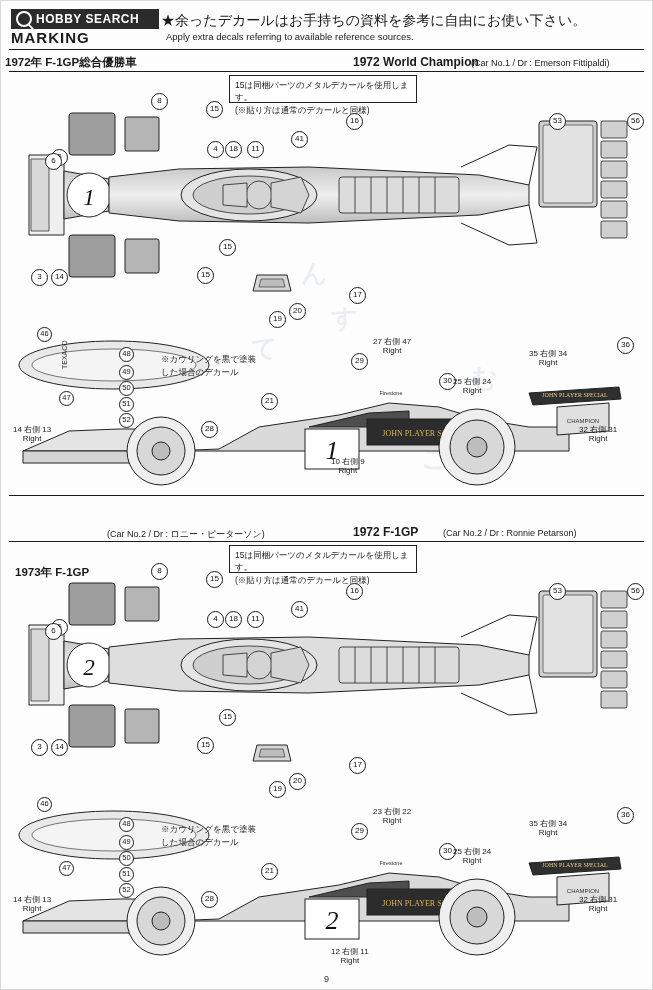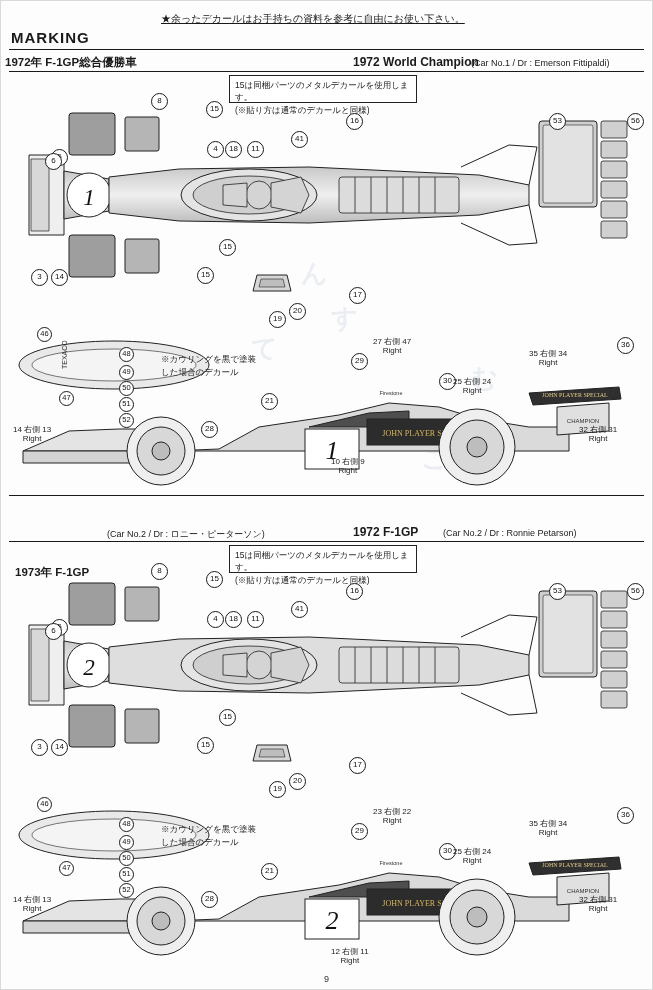--- a/index.html
+++ b/index.html
@@ -108,6 +108,10 @@
     <div class="wm-text" style="left:420px;top:440px;">こ</div>
   </div>
 
+  <div class="hs-logo">
+    <span class="mag"></span>
+    <span>HOBBY SEARCH</span>
+  </div>
   <div class="marking">MARKING</div>
   <div class="note-jp">★余ったデカールはお手持ちの資料を参考に自由にお使い下さい。</div>
   <div class="hrule" style="top:48px;"></div>

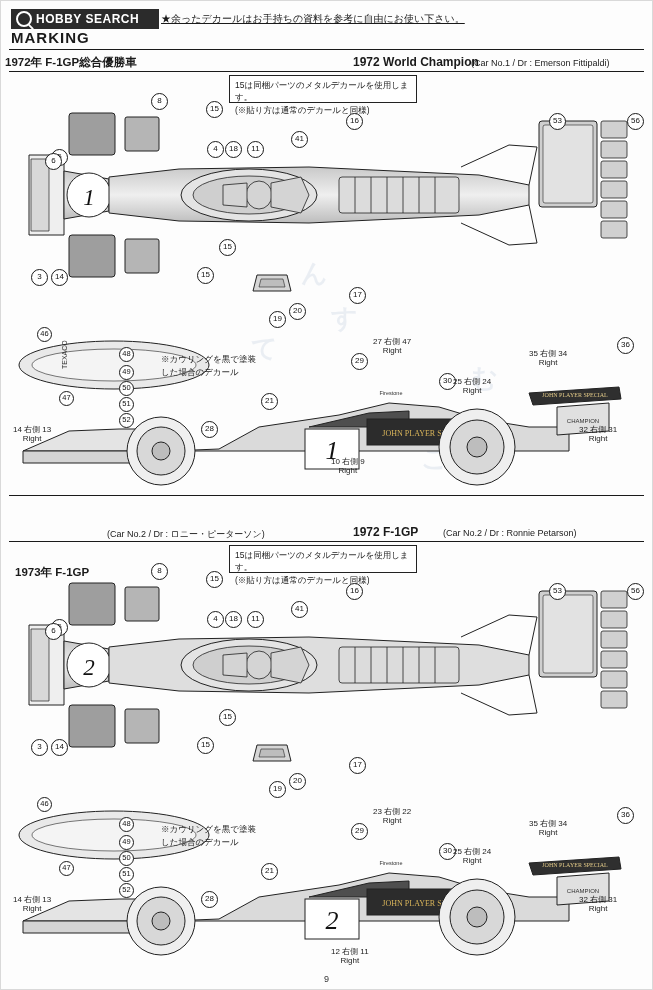--- a/index.html
+++ b/index.html
@@ -41,8 +41,7 @@
   }
   .note-jp{
     position:absolute;left:160px;top:11px;
-    font-size:10px;
-    text-decoration:underline;
+    font-size:14px;
   }
   .note-en{
     position:absolute;left:165px;top:30px;

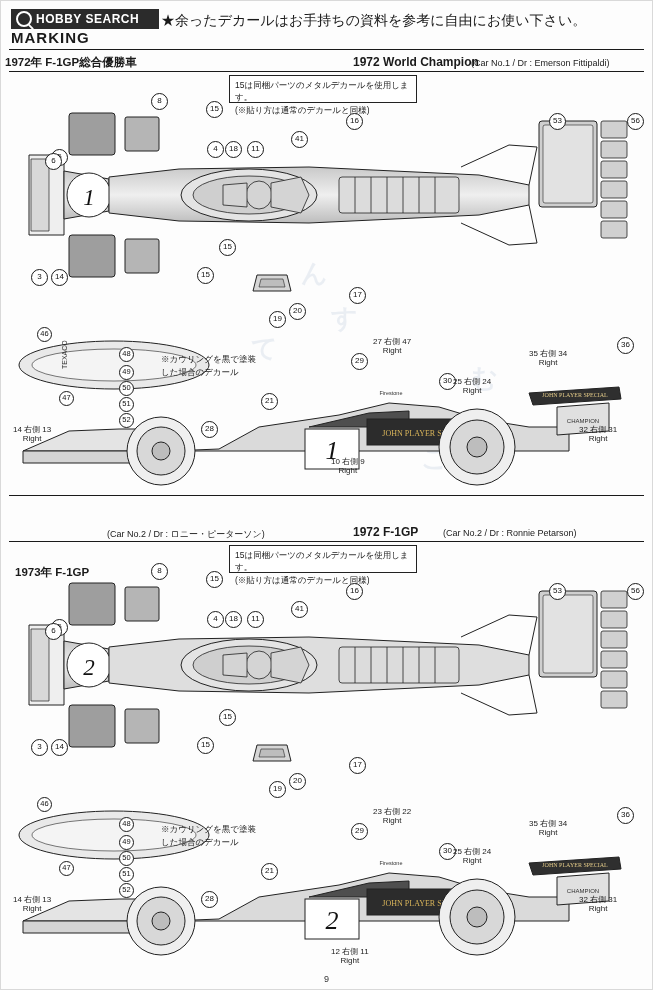--- a/index.html
+++ b/index.html
@@ -113,6 +113,7 @@
   </div>
   <div class="marking">MARKING</div>
   <div class="note-jp">★余ったデカールはお手持ちの資料を参考に自由にお使い下さい。</div>
+  <div class="note-en">Apply extra decals referring to available reference sources.</div>
   <div class="hrule" style="top:48px;"></div>
 
   <div class="sec-title-jp" style="left:4px;top:54px;">1972年 F-1GP総合優勝車</div>

